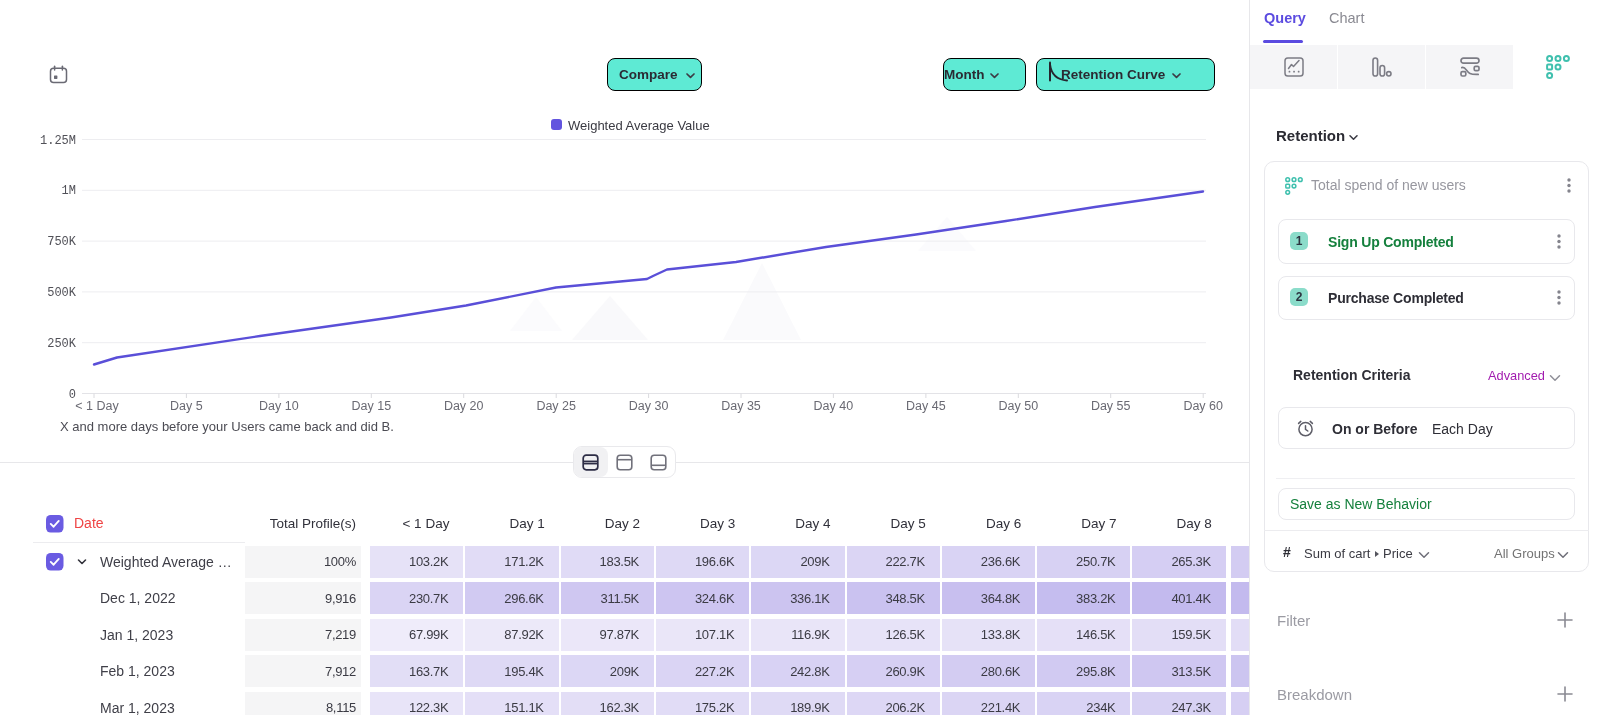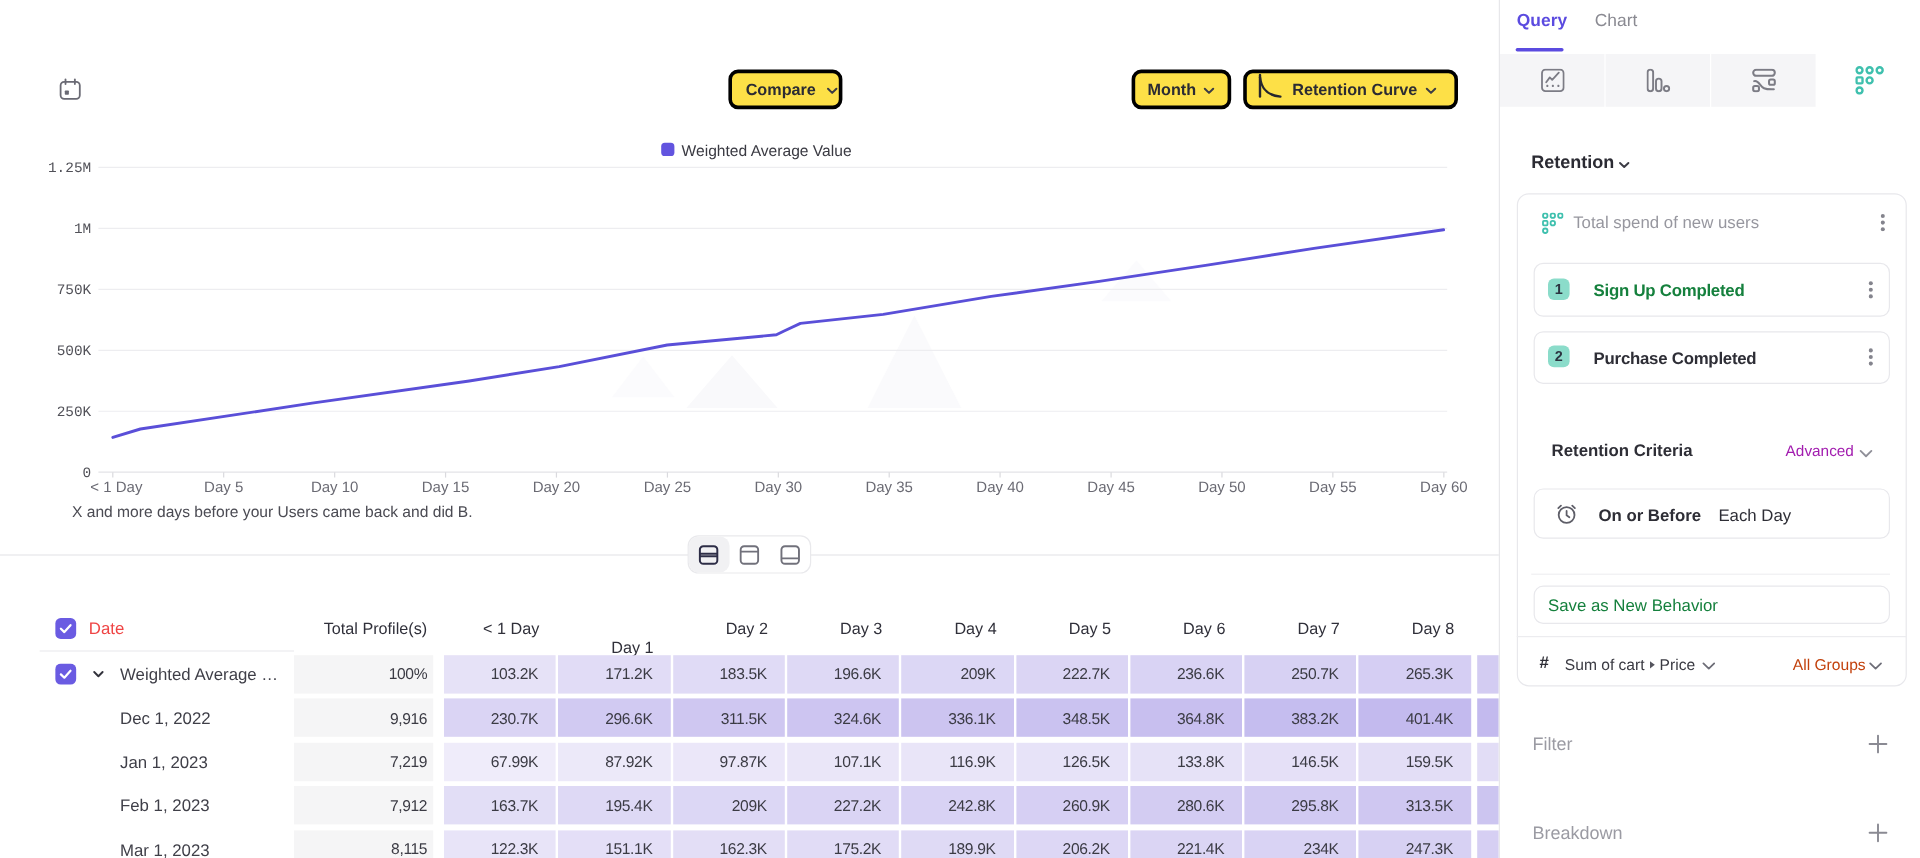--- a/index.html
+++ b/index.html
@@ -14,9 +14,9 @@
   font-size:13.5px; color:#30303a; font-weight:500; }
 .ylab { font-family:"Liberation Mono", monospace; font-size:12px; fill:#515158; }
 .xlab { font-size:12.5px; fill:#6a6a73; font-family:"Liberation Sans",sans-serif; }
-.btn { position:absolute; top:58px; height:33px; border:3px solid #000000; border-radius:8px;
-  display:flex; align-items:center; justify-content:center; font-size:13.5px; color:#2b2b33;
-  background:#fde047; }
+.btn { position:absolute; top:58px; height:33px; border:1px solid #000000; border-radius:8px;
+  display:flex; align-items:center; justify-content:flex-start; font-size:13.5px; color:#2b2b33;
+  background:#5eead4; }
 .seg { position:absolute; top:0; height:31px; display:flex; align-items:center; justify-content:center;
   font-size:13.5px; color:#4d4d56; }
 </style></head>

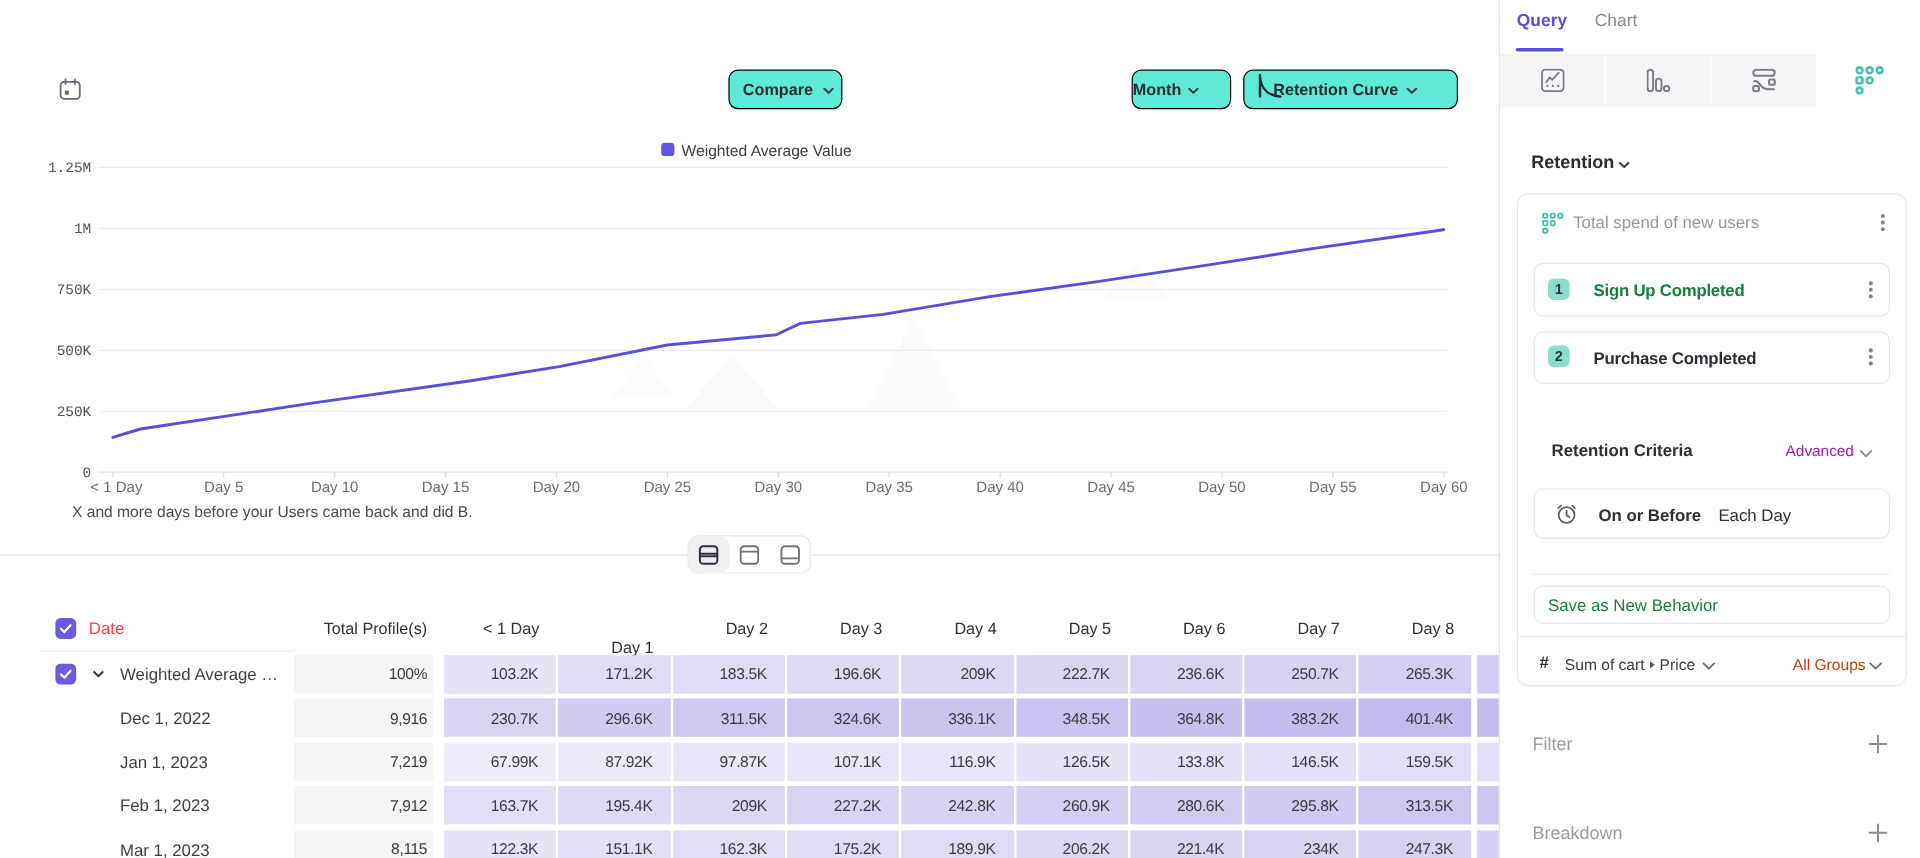--- a/index.html
+++ b/index.html
@@ -140,7 +140,7 @@
   <div class="abs" style="left:74px;top:515px;font-size:14px;font-weight:500;color:#ef4444;">Date</div>
   <div class="abs" style="left:245px;top:509px;width:111px;height:28px;display:flex;align-items:center;justify-content:flex-end;font-size:13.5px;font-weight:500;color:#30303a;">Total Profile(s)</div>
   <div class="dayhdr" style="left:368.4px;top:509px;width:81px;">&lt; 1 Day</div>
-    <div class="dayhdr" style="left:463.7px;top:509px;width:81px;margin-top:16px;">Day 1</div>
+    <div class="dayhdr" style="left:463.7px;top:509px;width:81px;">Day 1</div>
     <div class="dayhdr" style="left:559.0px;top:509px;width:81px;">Day 2</div>
     <div class="dayhdr" style="left:654.3px;top:509px;width:81px;">Day 3</div>
     <div class="dayhdr" style="left:749.6px;top:509px;width:81px;">Day 4</div>

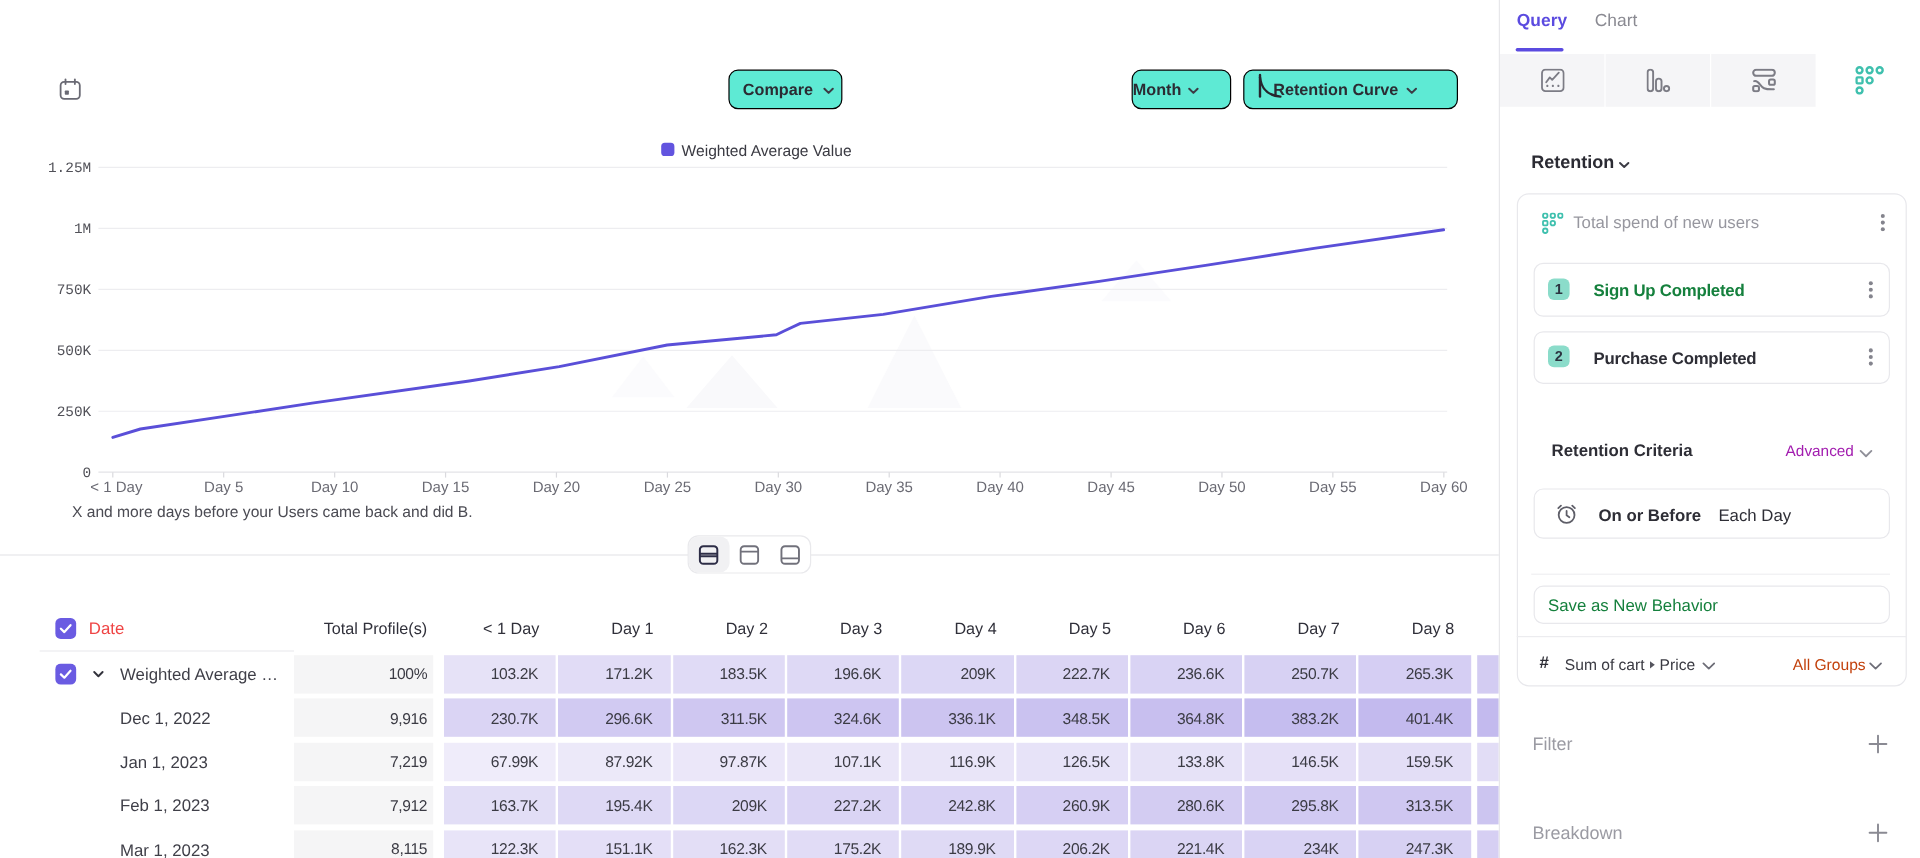--- a/index.html
+++ b/index.html
@@ -395,7 +395,7 @@
   <svg style="position:absolute;left:168px;top:550px;" width="12" height="10" viewBox="0 0 12 10">
       <path d="M1.5 2.8 L6.0 7.2 L10.5 2.8" stroke="#6e6e78" stroke-width="1.5" fill="none" stroke-linecap="round" stroke-linejoin="round"></path>
     </svg>
-  <div class="abs" style="left:244px;top:545.5px;font-size:13px;color:#c2410c;">All Groups</div>
+  <div class="abs" style="left:244px;top:545.5px;font-size:13px;color:#737373;">All Groups</div>
   <svg style="position:absolute;left:307px;top:550px;" width="12" height="10" viewBox="0 0 12 10">
       <path d="M1.5 2.8 L6.0 7.2 L10.5 2.8" stroke="#6e6e78" stroke-width="1.5" fill="none" stroke-linecap="round" stroke-linejoin="round"></path>
     </svg>

